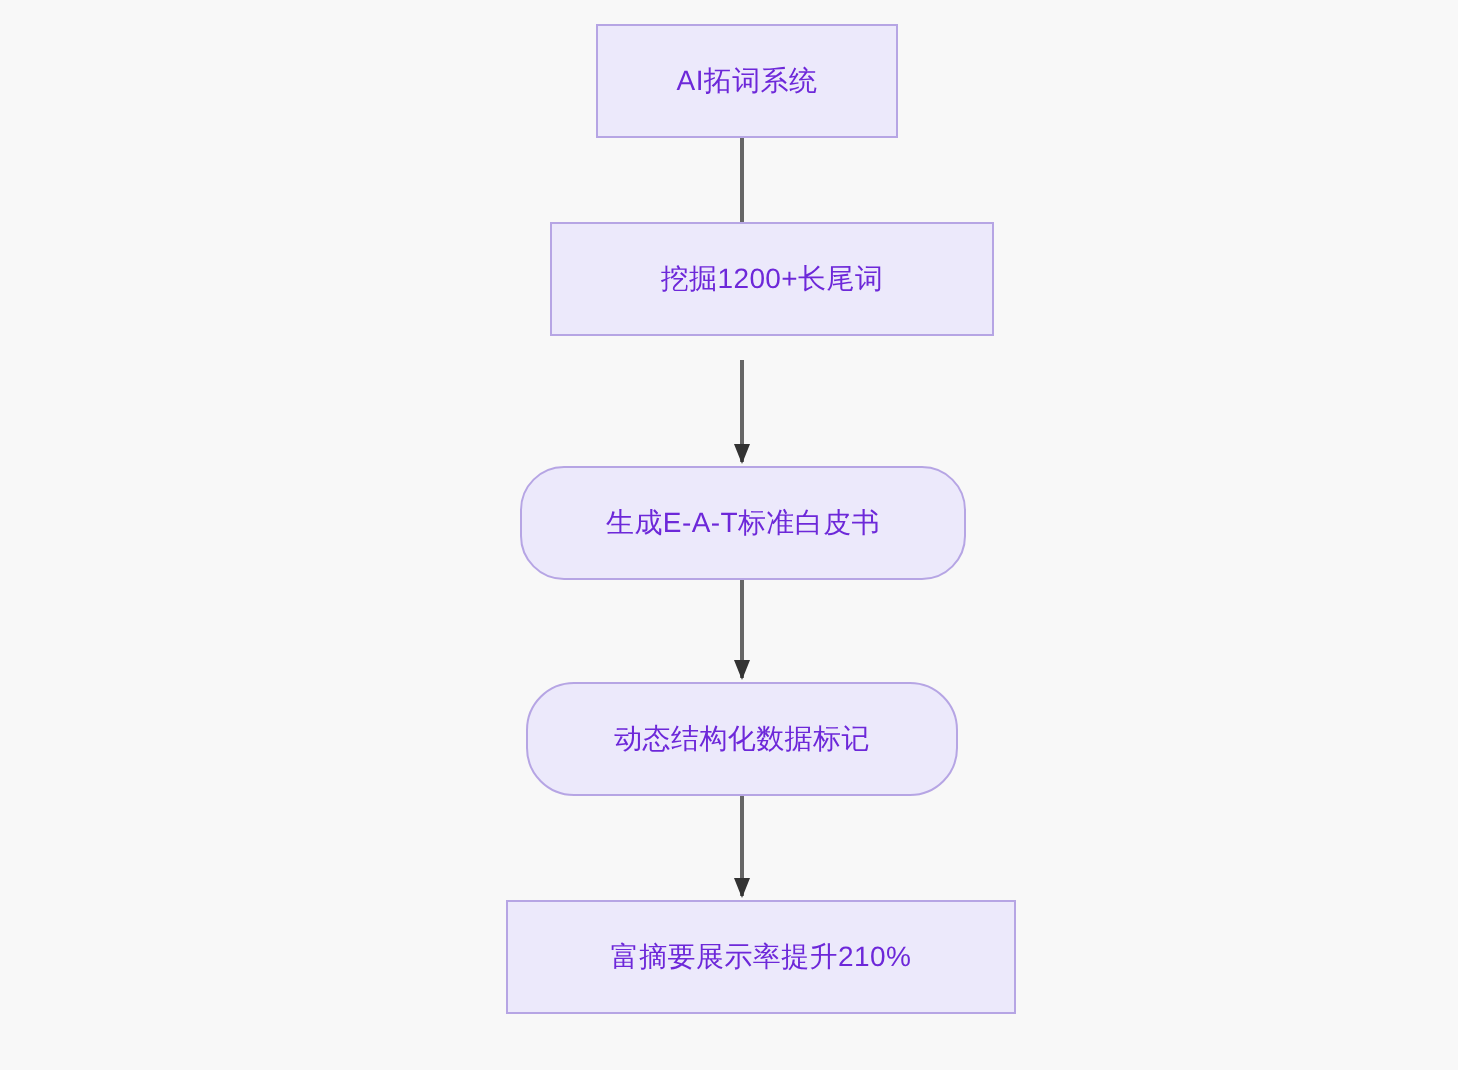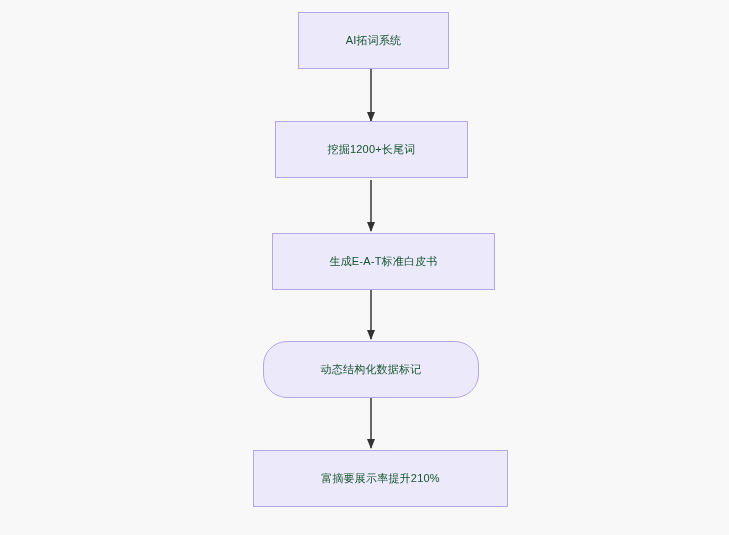--- a/index.html
+++ b/index.html
@@ -38,8 +38,8 @@
     border-radius: 0;
   }
   .node-label {
-    color: #14532d;
-    font-size: 11px;
+    color: #6d28d9;
+    font-size: 14px;
     line-height: 1.25;
     letter-spacing: 0.2px;
     white-space: nowrap;

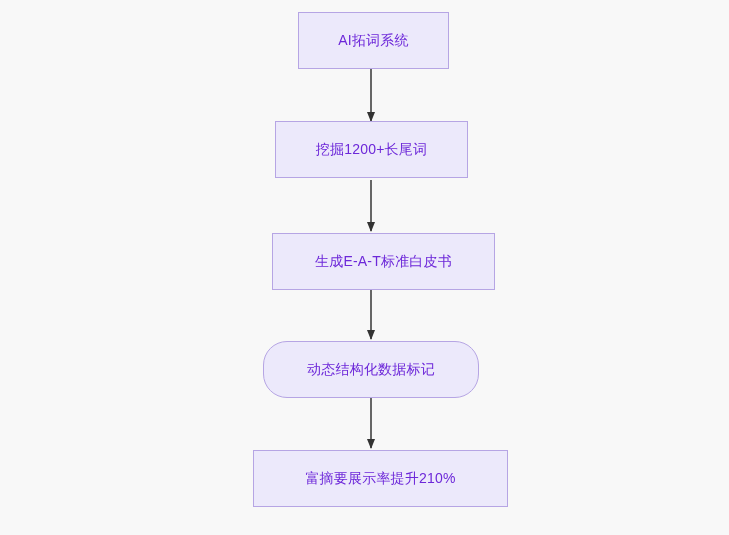--- a/index.html
+++ b/index.html
@@ -47,7 +47,7 @@
   }
   
   #node-0 { left: 298px; top: 12px;  width: 151px; height: 57px; }
-  #node-1 { left: 275px; top: 121px; width: 193px; height: 57px; }
+  #node-1 { left: 275px; top: 111px; width: 222px; height: 57px; }
   #node-2 { left: 272px; top: 233px; width: 223px; height: 57px; }
   #node-3 { left: 263px; top: 341px; width: 216px; height: 57px; border-radius: 24px; }
   #node-4 { left: 253px; top: 450px; width: 255px; height: 57px; }

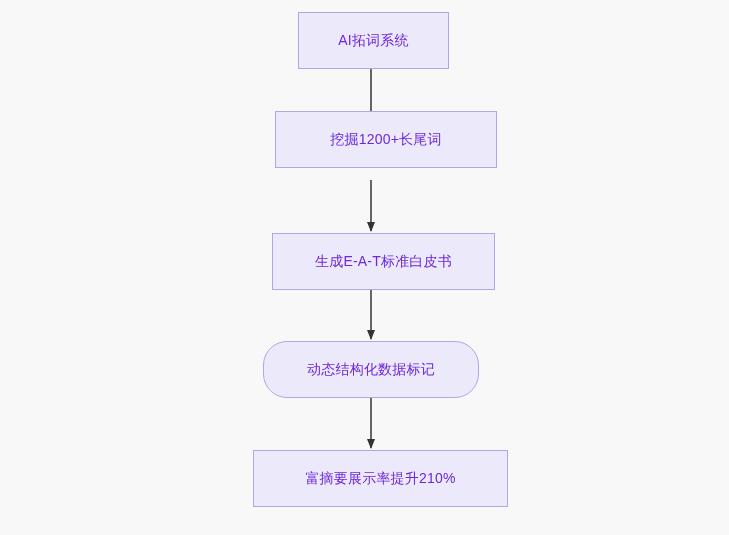--- a/index.html
+++ b/index.html
@@ -48,7 +48,7 @@
   
   #node-0 { left: 298px; top: 12px;  width: 151px; height: 57px; }
   #node-1 { left: 275px; top: 111px; width: 222px; height: 57px; }
-  #node-2 { left: 272px; top: 233px; width: 223px; height: 57px; }
+  #node-2 { left: 260px; top: 233px; width: 223px; height: 57px; border-radius: 22px; }
   #node-3 { left: 263px; top: 341px; width: 216px; height: 57px; border-radius: 24px; }
   #node-4 { left: 253px; top: 450px; width: 255px; height: 57px; }
 </style>

